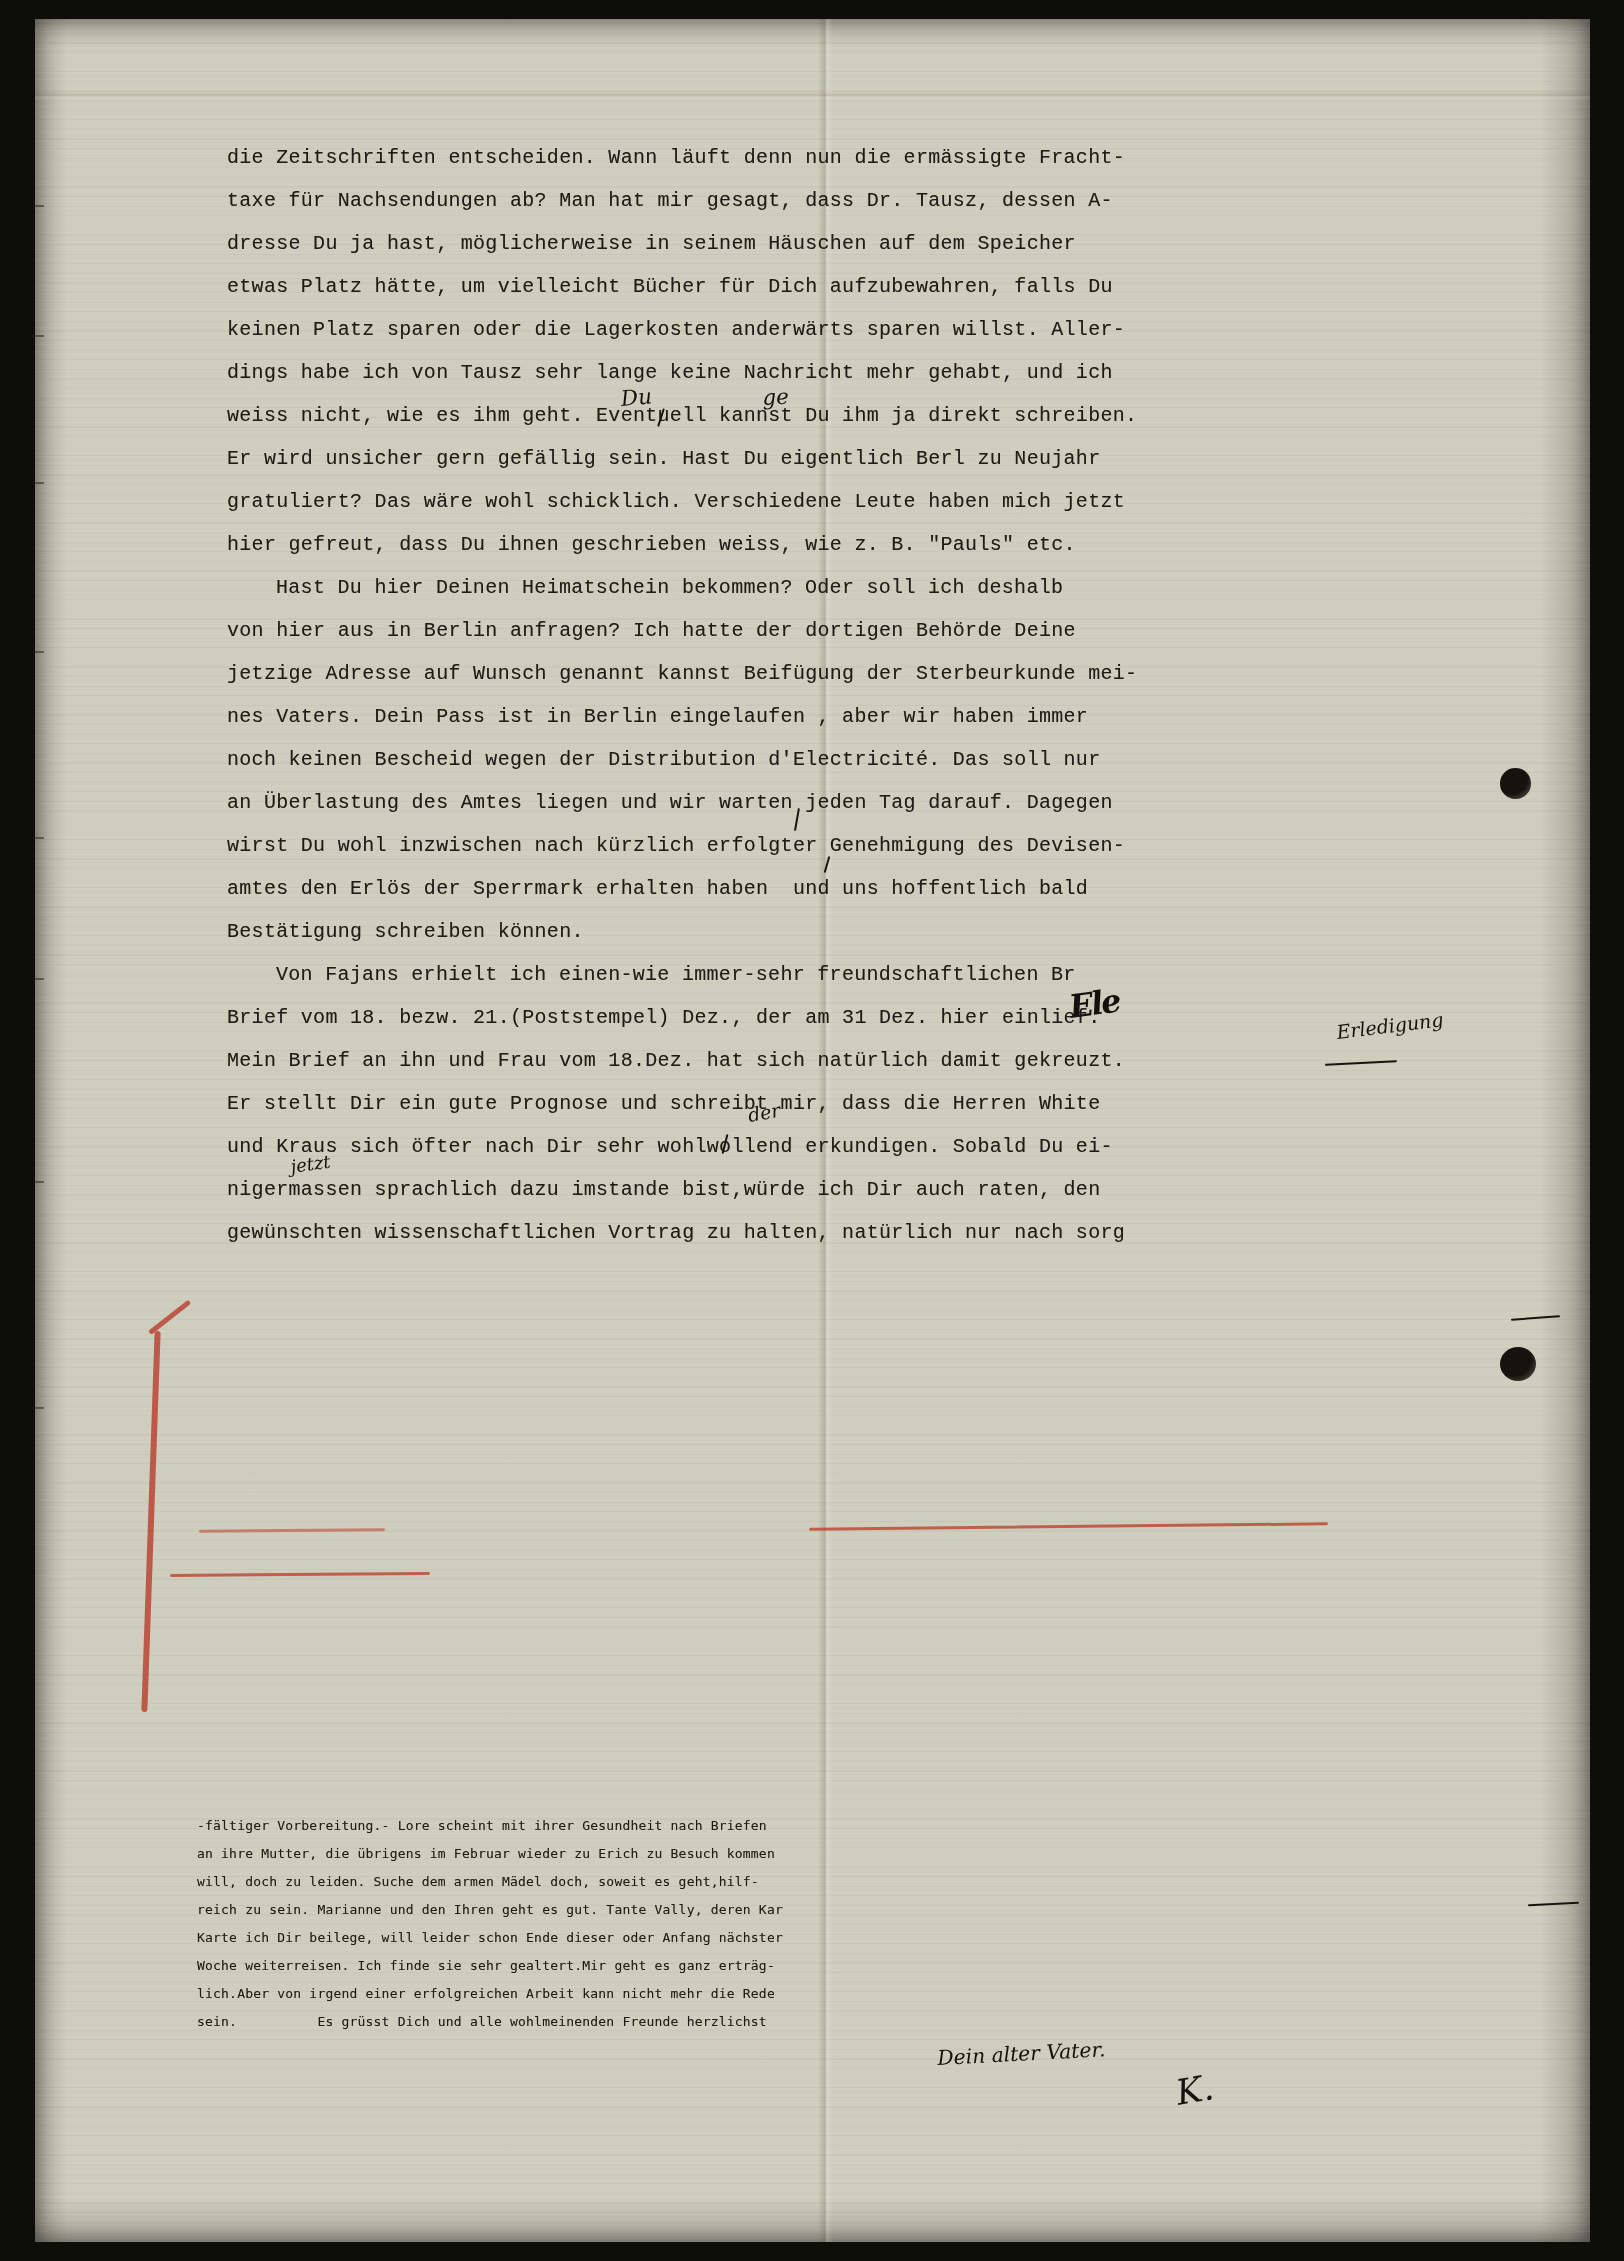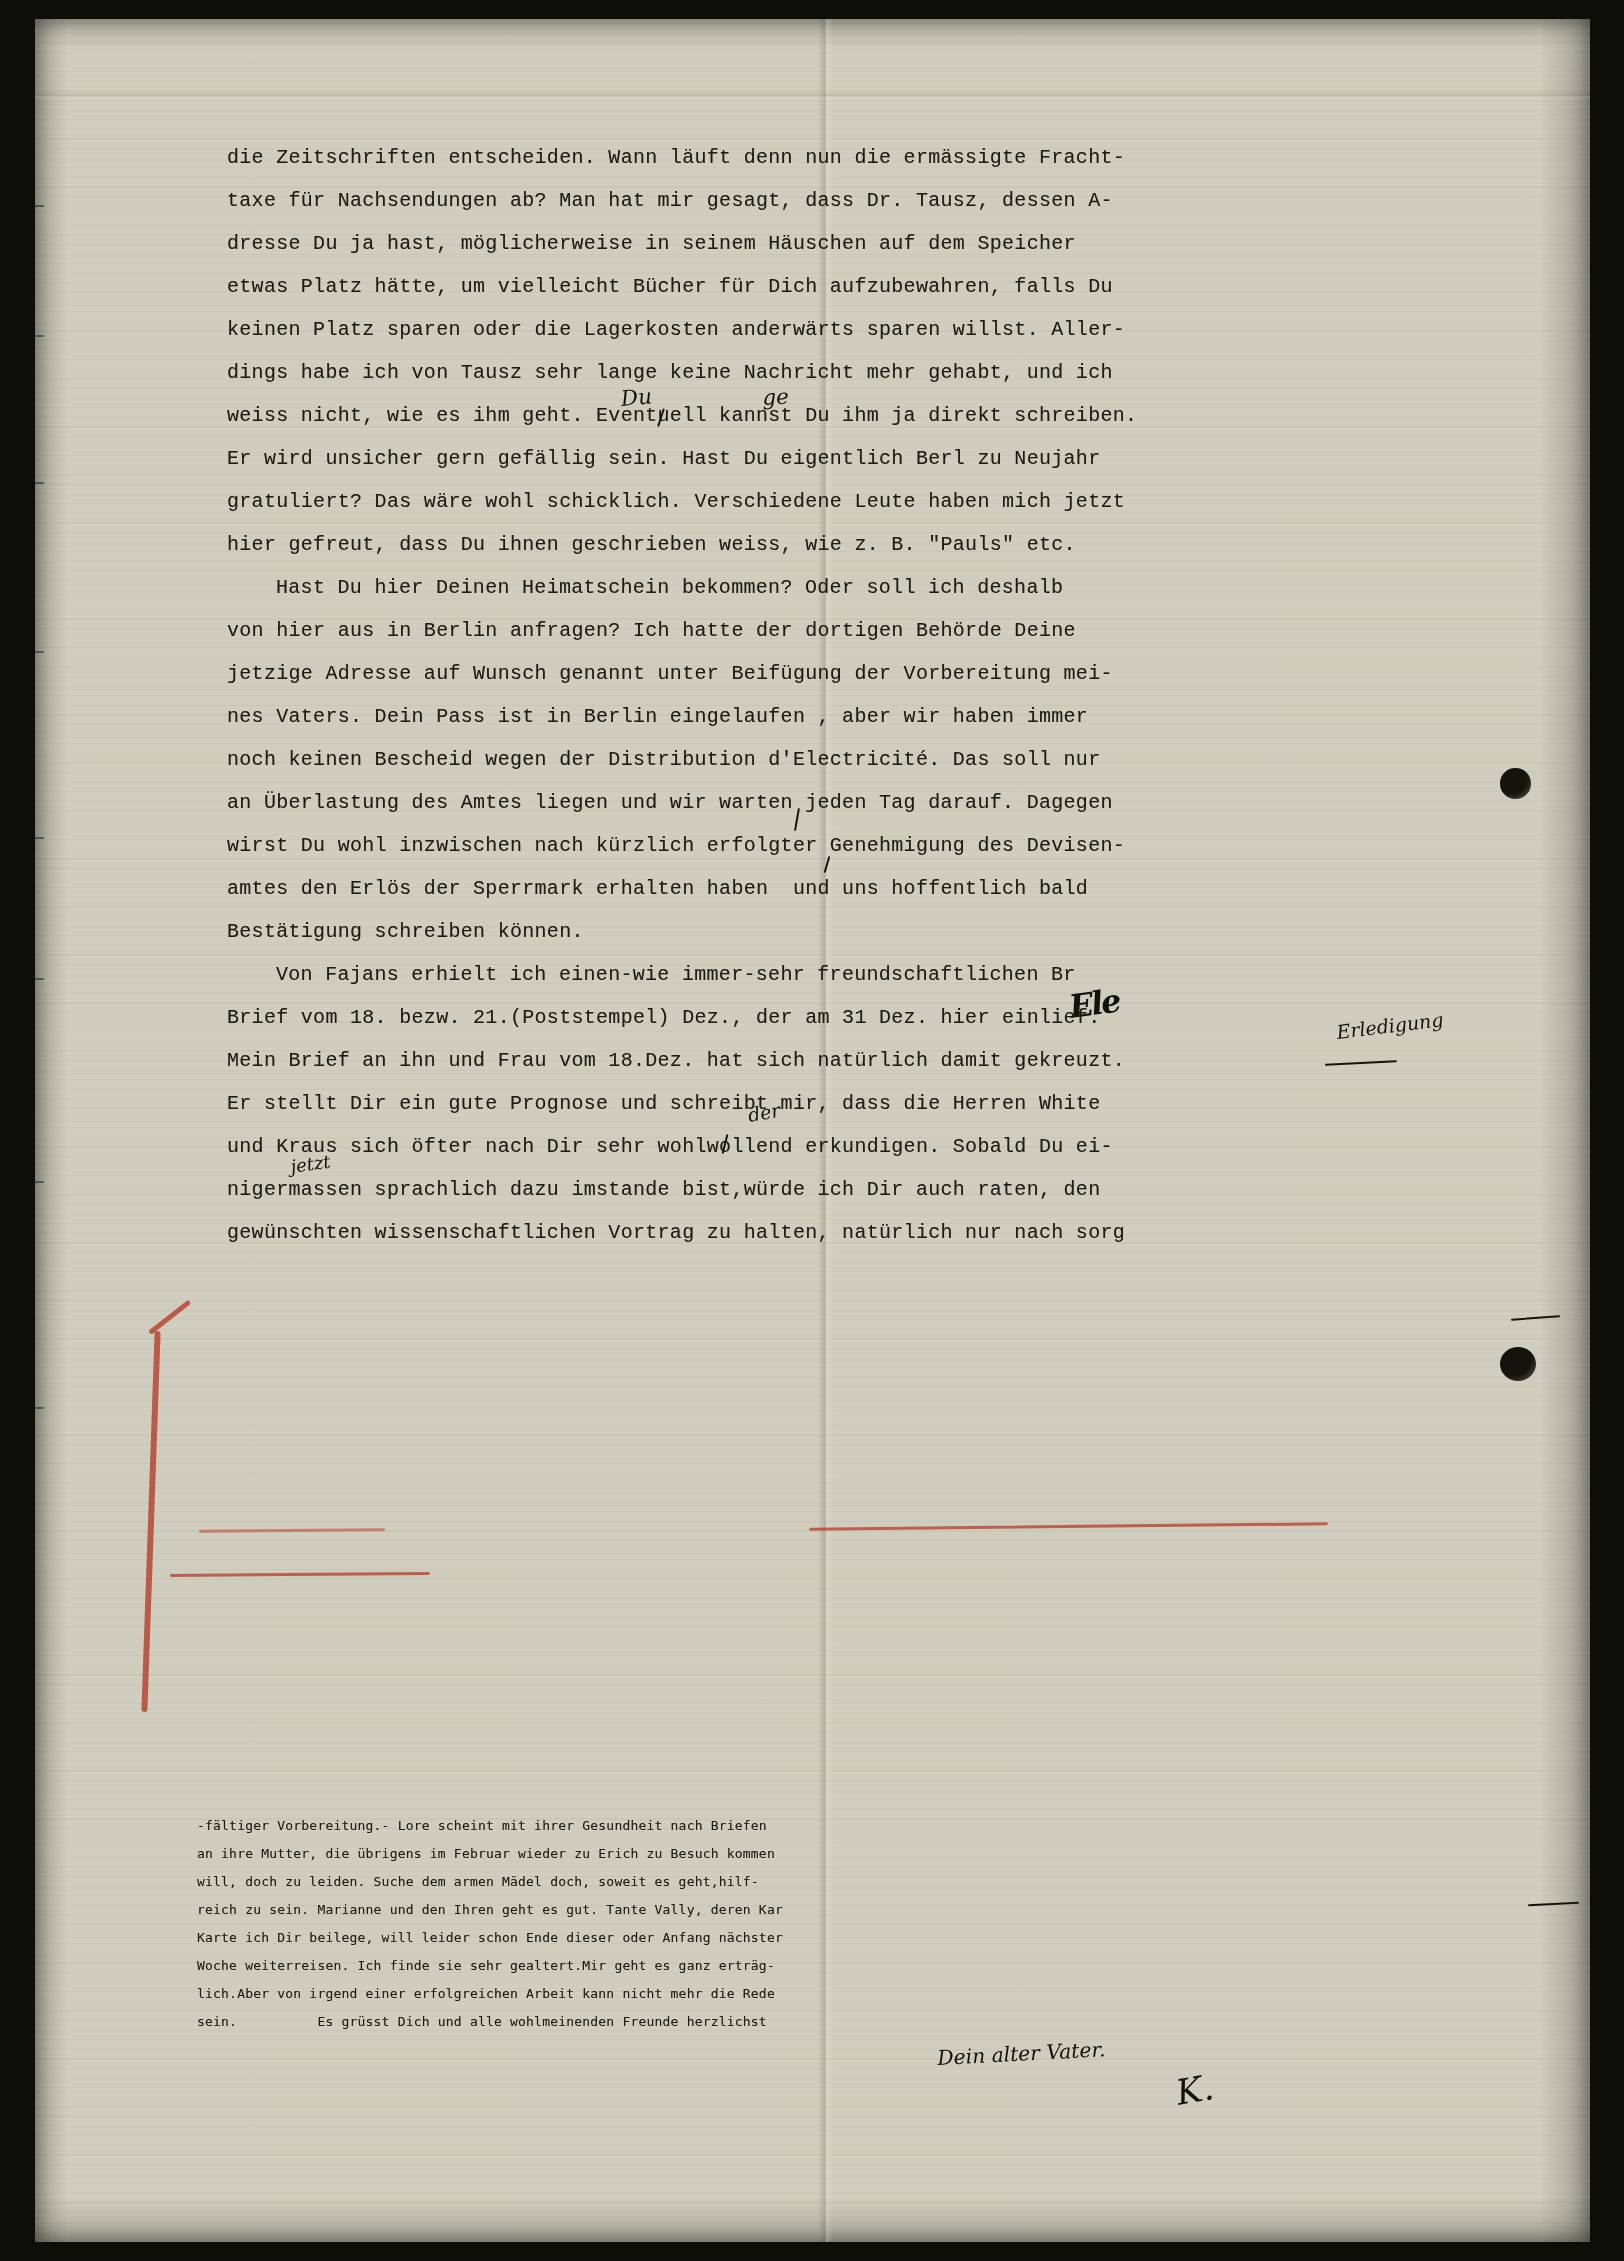--- a/index.html
+++ b/index.html
@@ -208,7 +208,7 @@
       <div class="para">
         <div class="tl indent">Hast Du hier Deinen Heimatschein bekommen? Oder soll ich deshalb</div>
         <div class="tl">von hier aus in Berlin anfragen? Ich hatte der dortigen Behörde Deine</div>
-        <div class="tl">jetzige Adresse auf Wunsch genannt unter Beifügung der Vorbereitung mei-</div>
+        <div class="tl">jetzige Adresse auf Wunsch genannt kannst Beifügung der Sterbeurkunde mei-</div>
         <div class="tl">nes Vaters. Dein Pass ist in Berlin eingelaufen , aber wir haben immer</div>
         <div class="tl">noch keinen Bescheid wegen der Distribution d'Electricité. Das soll nur</div>
         <div class="tl">an Überlastung des Amtes liegen und wir warten jeden Tag darauf. Dagegen</div>

